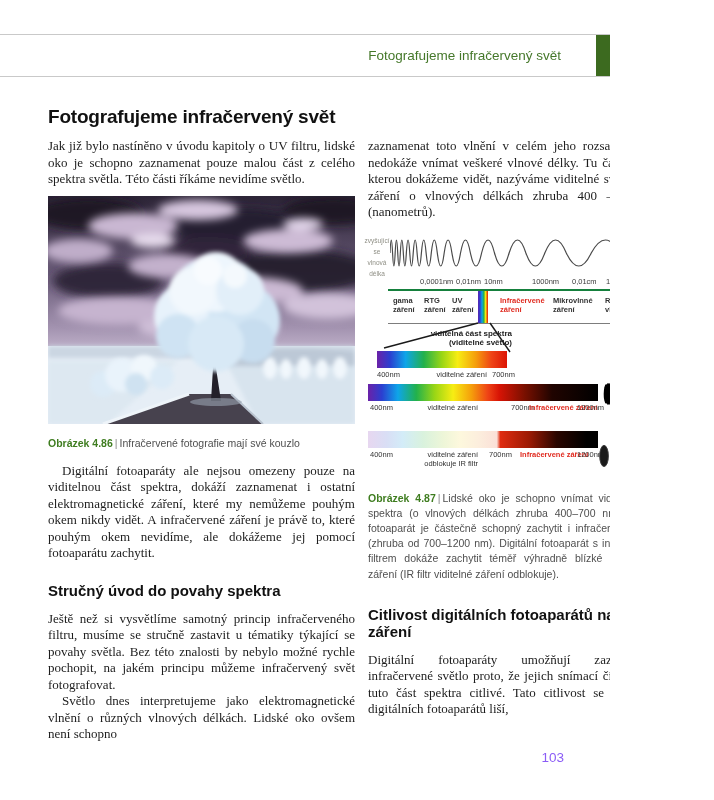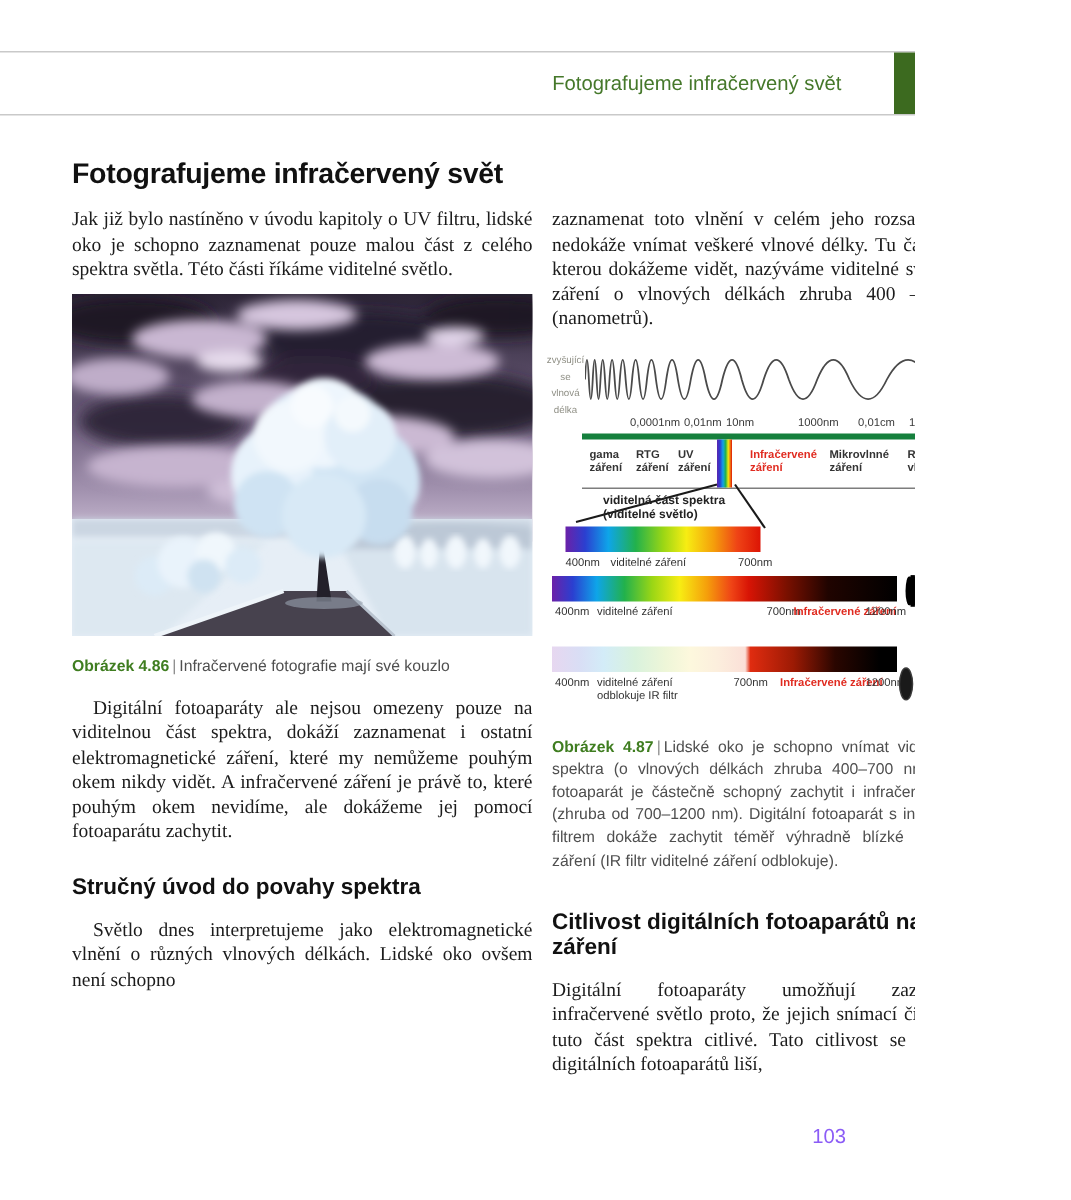--- a/index.html
+++ b/index.html
@@ -80,7 +80,7 @@
 
   <div class="col-left">
     <h1 class="title">Fotografujeme infračervený svět</h1>
-    <p class="body">Jak již bylo nastíněno v úvodu kapitoly o UV filtru, lidské oko je schopno zaznamenat pouze malou část z celého spektra světla. Této části říkáme viditelné světlo.</p>
+    <p class="body">Jak již bylo nastíněno v úvodu kapitoly o UV filtru, lidské oko je schopno zaznamenat pouze malou část z celého spektra světla. Této části říkáme nevidíme světlo.</p>
 
     <figure>
       <svg viewBox="0 0 307 228" width="307" height="228">

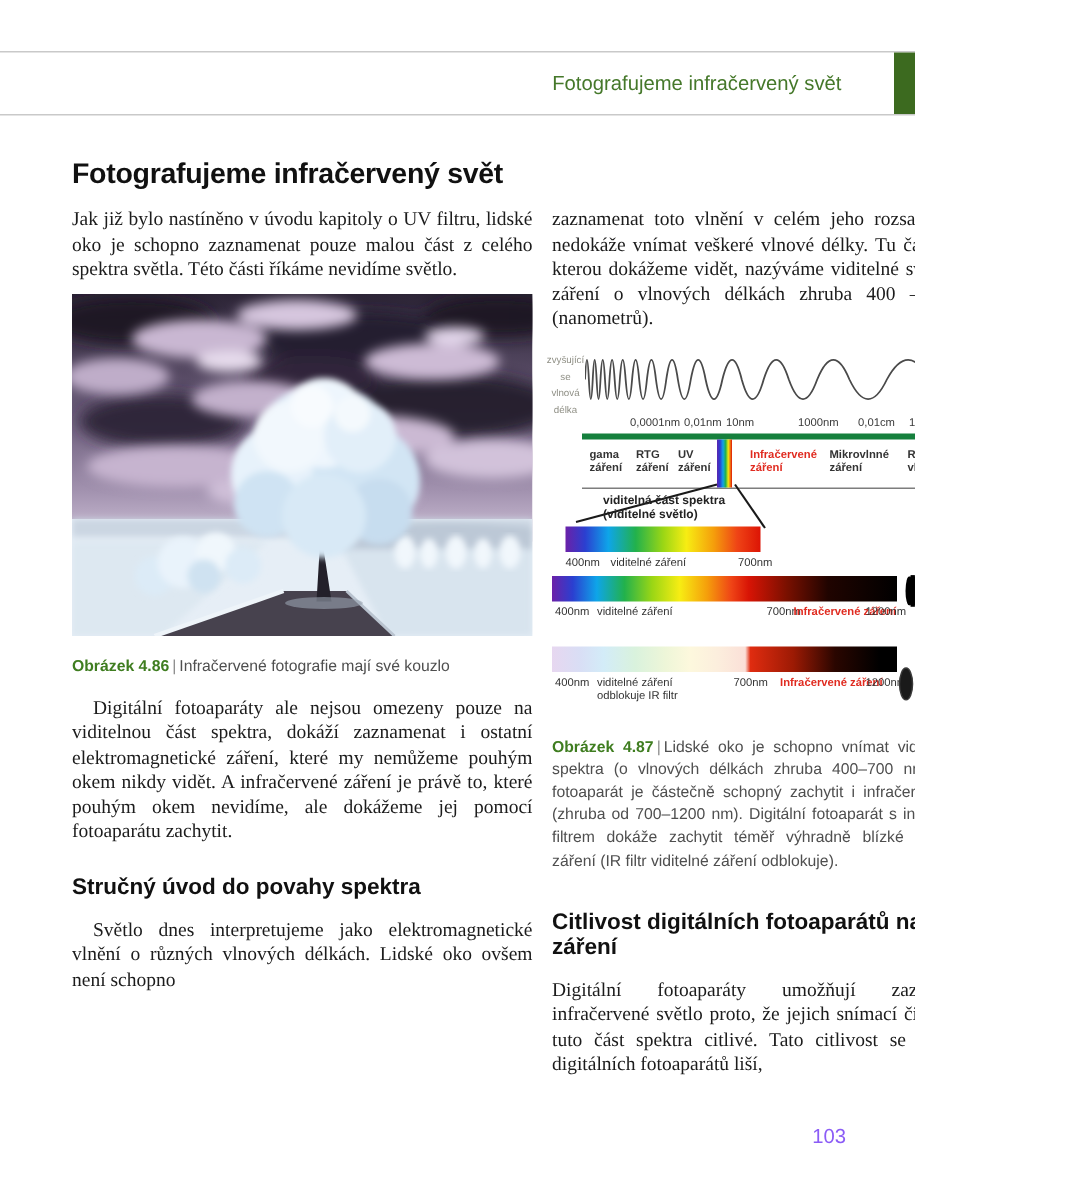--- a/index.html
+++ b/index.html
@@ -41,7 +41,7 @@
   .wave-svg{left:22px;top:2px;width:258px;height:40px;}
   .tick{top:46px;font-size:7.5px;color:#3a3a3a;white-space:nowrap;padding-left:32px;}
   .band{left:20px;top:58px;width:258px;height:32px;
-        border-top:4px solid #15803d;border-bottom:1px solid #7d7d7d;}
+        border-top:2px solid #15803d;border-bottom:1px solid #7d7d7d;}
   .band-label{position:absolute;top:5px;font-size:7.5px;font-weight:bold;
               line-height:1.2;color:#333;white-space:pre-line;}
   .band-label.ir{color:#e02b20;}

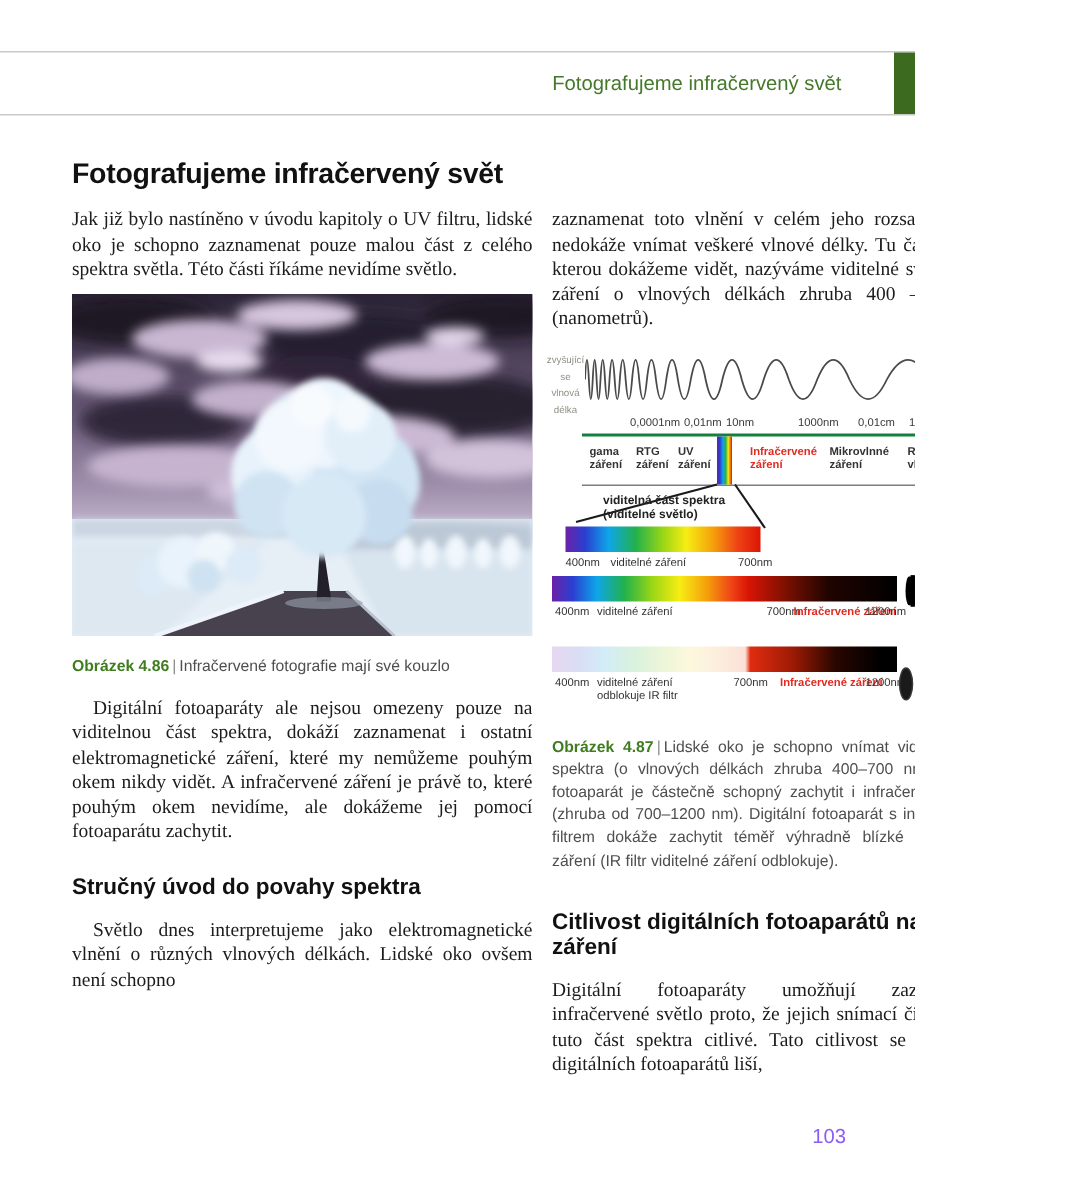--- a/index.html
+++ b/index.html
@@ -48,7 +48,7 @@
   .band-strip{position:absolute;left:90px;top:0;bottom:0;width:10px;
       background:linear-gradient(90deg,#5b24b0 0%,#2b3fd0 20%,#11a3e8 40%,#22b14c 58%,#f2e90f 75%,#ef7a10 88%,#dc1405 100%);}
   .pointer-svg{left:0;top:91px;width:160px;height:34px;}
-  .visible-label{left:34px;top:98px;width:110px;text-align:left;
+  .visible-label{left:34px;top:98px;width:110px;text-align:right;
                  font-size:8px;font-weight:bold;color:#222;}
   .specbar{height:17px;}
   .bar1{left:9px;top:120px;width:130px;

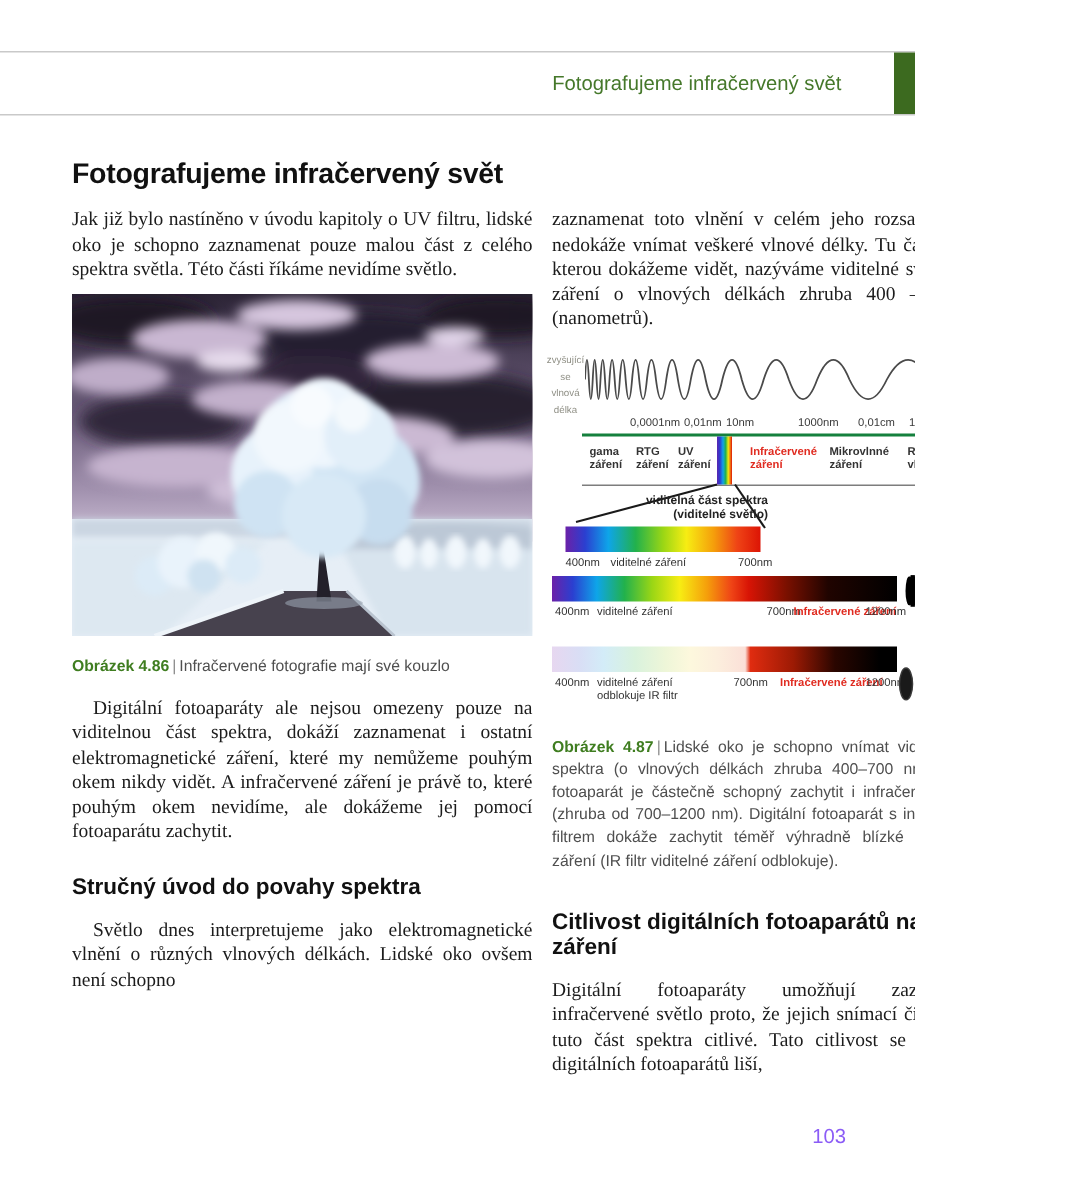--- a/index.html
+++ b/index.html
@@ -58,7 +58,7 @@
   .bar3{left:0;top:200px;width:230px;
       background:linear-gradient(90deg,#e7d7f0 0%,#d9def5 8%,#d3ecf8 15%,#d9f2dd 24%,#eef6d8 33%,#fdf8dd 40%,#fceedd 48%,#fbe0d8 56%,#e02c10 57.5%,#9c1a04 70%,#2a0600 82%,#000 95%);}
   .bar-text{font-size:7.5px;color:#333;white-space:nowrap;}
-  .bar-text.center{text-align:left;white-space:pre-line;}
+  .bar-text.center{text-align:right;white-space:pre-line;}
   .bar-text.ir{color:#e02b20;font-weight:bold;}
   .r1{top:139px;} .r2{top:172px;} .r3{top:219px;}
   .eye-svg{left:240px;top:100px;width:38px;height:40px;}

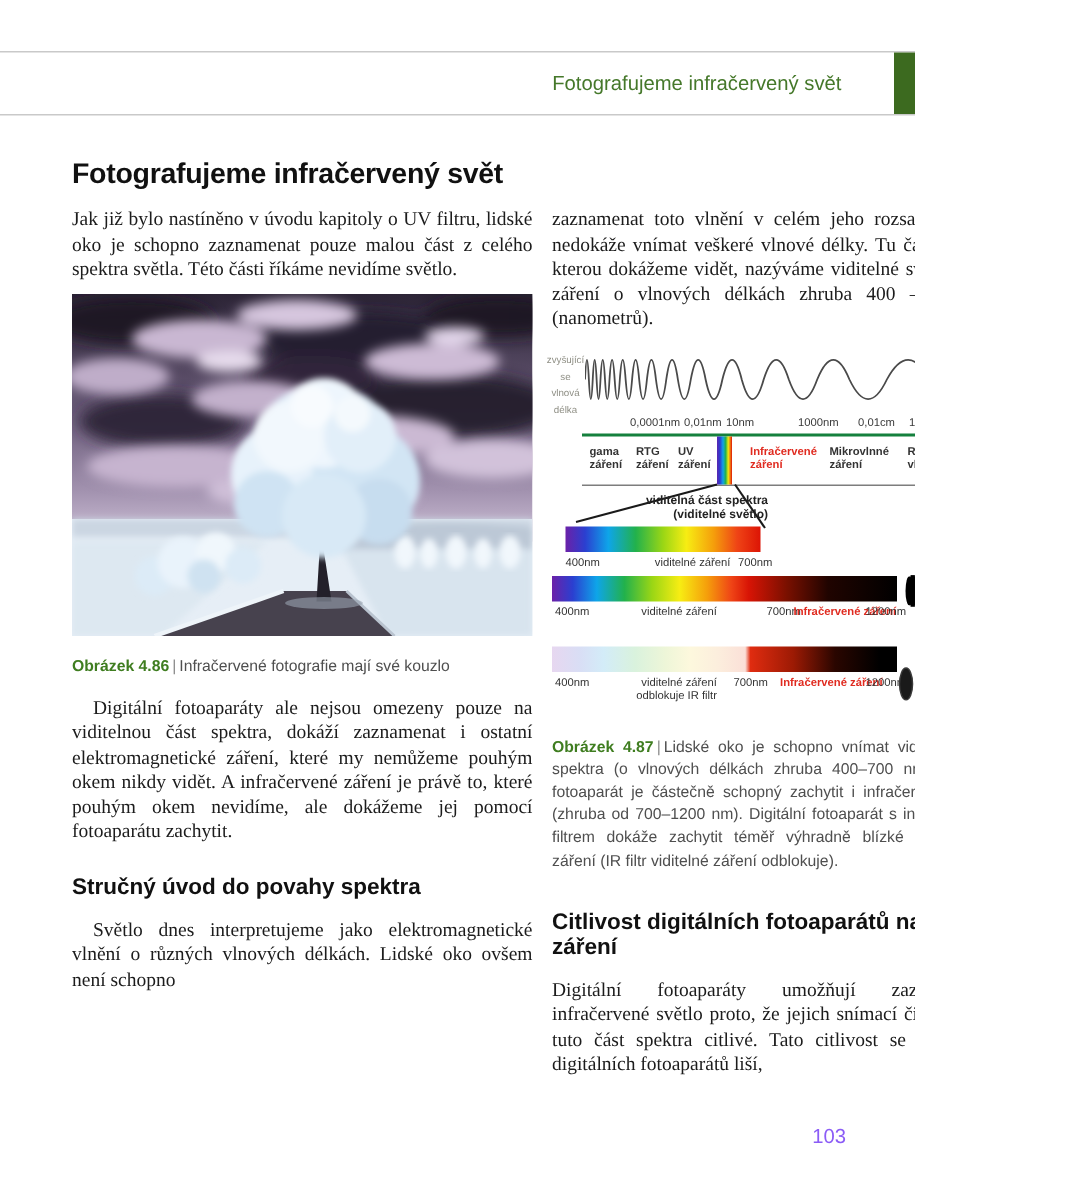--- a/index.html
+++ b/index.html
@@ -170,6 +170,7 @@
 
     <p class="body sp ind">Digitální fotoaparáty ale nejsou omezeny pouze na viditelnou část spektra, dokáží zaznamenat i ostatní elektromagnetické záření, které my nemůžeme pouhým okem nikdy vidět. A infračervené záření je právě to, které pouhým okem nevidíme, ale dokážeme jej pomocí fotoaparátu zachytit.</p>
     <h2 class="sub">Stručný úvod do povahy spektra</h2>
+    <p class="body">Ještě než si vysvětlíme samotný princip infračerveného filtru, musíme se stručně zastavit u tématiky týkající se povahy světla. Bez této znalosti by nebylo možné rychle pochopit, na jakém principu můžeme infračervený svět fotografovat.</p>
     <p class="body ind">Světlo dnes interpretujeme jako elektromagnetické vlnění o různých vlnových délkách. Lidské oko ovšem není schopno</p>
   </div>
 

